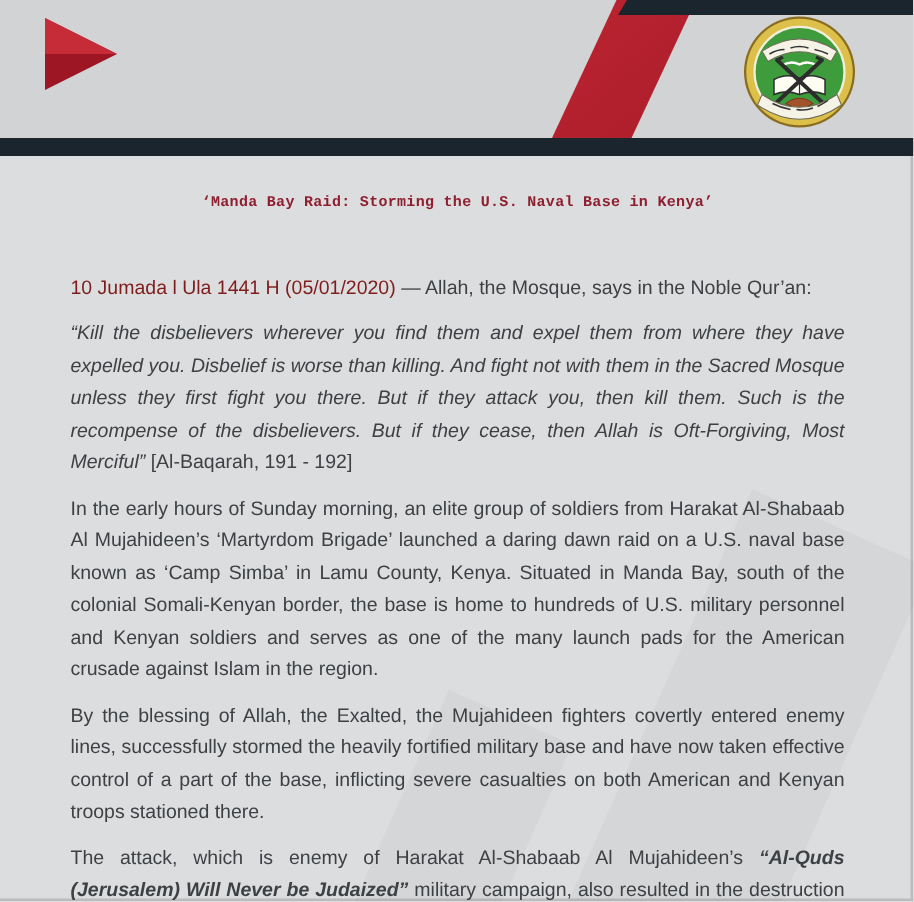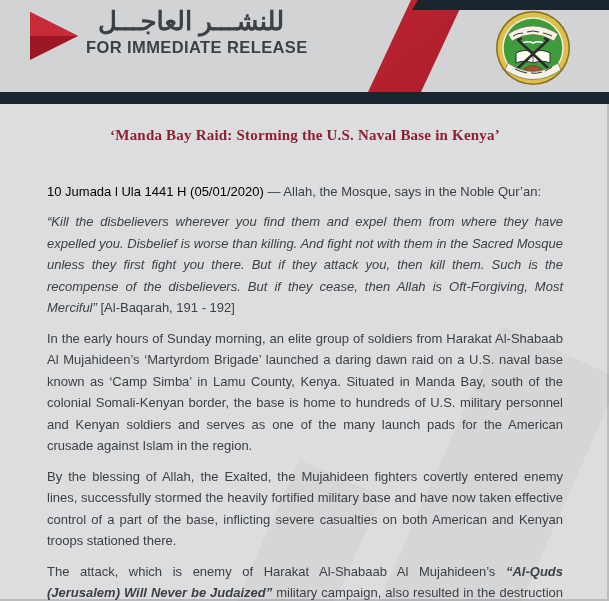--- a/index.html
+++ b/index.html
@@ -67,10 +67,6 @@
   <div class="tri-main"></div>
   <div class="tri-light"></div>
 
-  <div class="masthead">
-    <div class="ar">للنشـــر العاجـــل</div>
-    <div class="en">FOR IMMEDIATE RELEASE</div>
-  </div>
 
   <div class="logo">
     <svg width="76" height="76" viewBox="0 0 76 76">

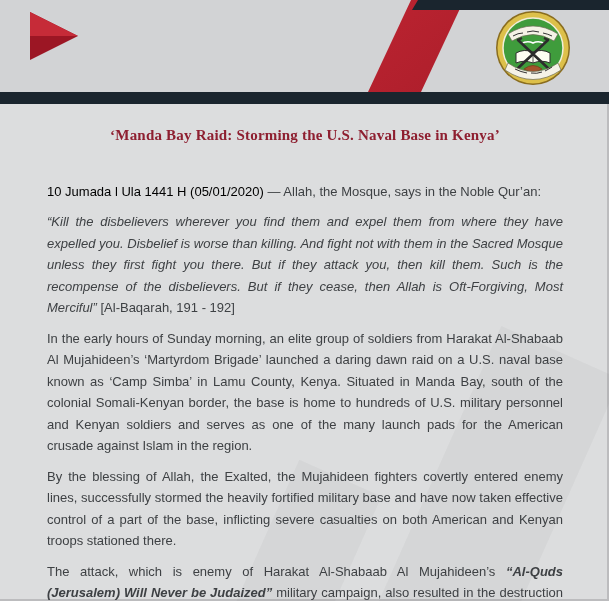--- a/index.html
+++ b/index.html
@@ -44,8 +44,8 @@
   }
   .doc-title{
     margin:21px 0 0;text-align:center;
-    font-family:Liberation Serif, serif;font-weight:bold;
-    font-size:15px;color:#8e1f30;letter-spacing:.2px;
+    font-family:Liberation Mono, monospace;font-weight:bold;
+    font-size:10px;color:#8e1f30;letter-spacing:.2px;
   }
   .dateline{margin-top:34px;text-align:left;}
   .date{color:#000000;}

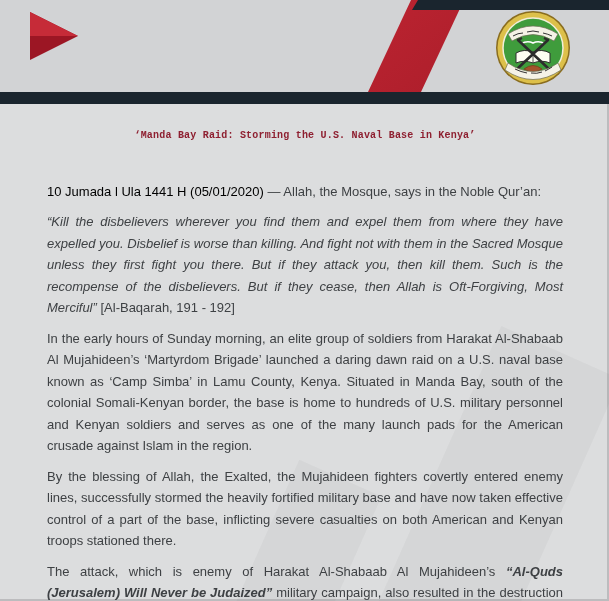--- a/index.html
+++ b/index.html
@@ -48,7 +48,7 @@
     font-size:10px;color:#8e1f30;letter-spacing:.2px;
   }
   .dateline{margin-top:34px;text-align:left;}
-  .date{color:#000000;}
+  .date{color:#7f1d1d;}
   .content p{text-align:justify;margin:9px 0 0;}
   .content p.quote{font-style:italic;}
   .quote .citation{font-style:normal;}

